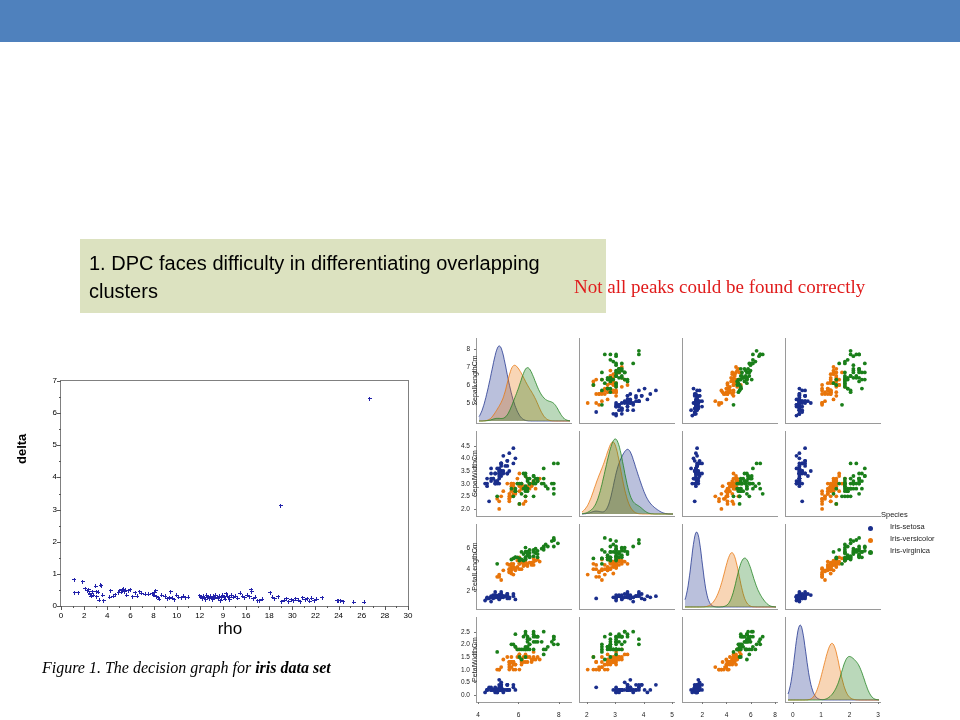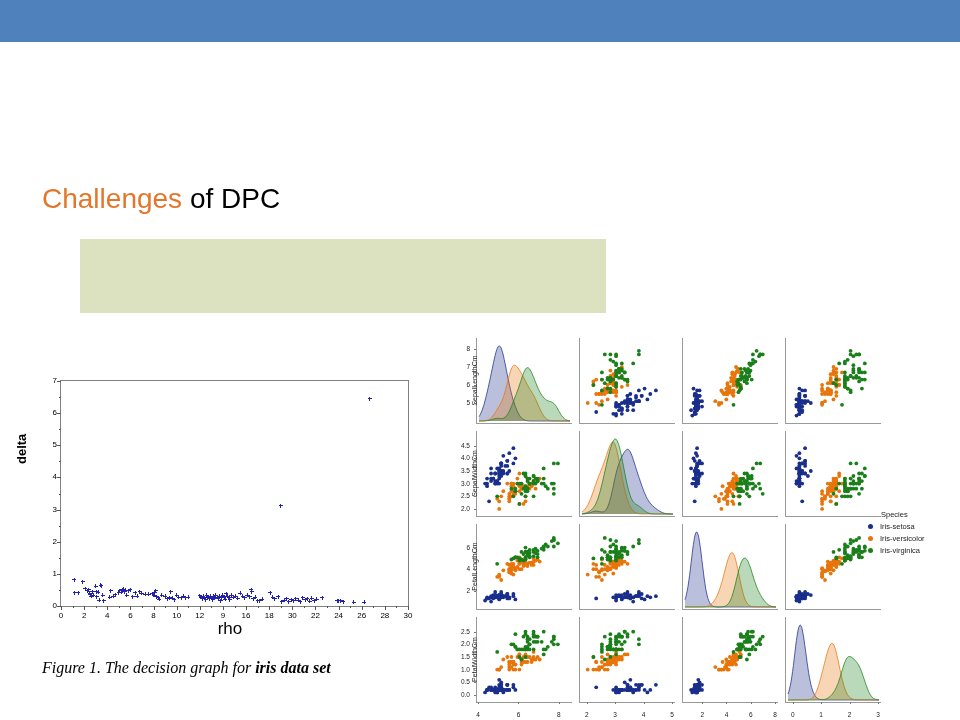--- a/index.html
+++ b/index.html
@@ -122,9 +122,6 @@
   <div class="header-bar"></div>
 
 
-  <div class="subtitle">
-    <span class="accent">Challenges</span><span class="plain"> of DPC</span>
-  </div>
 
   <div class="callout-box"></div>
 

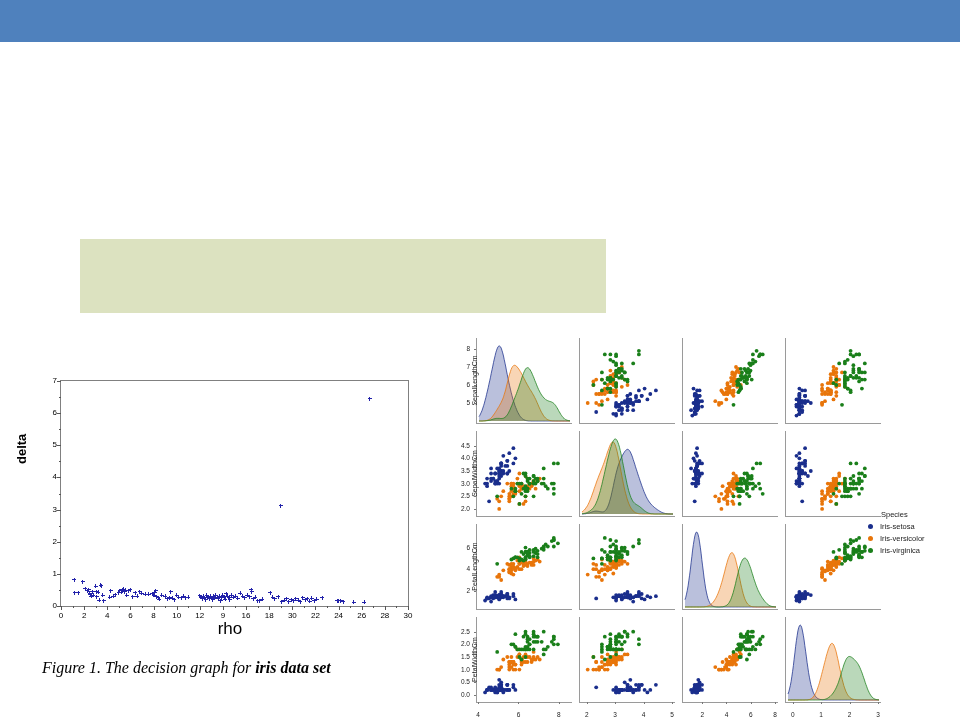--- a/index.html
+++ b/index.html
@@ -124,6 +124,7 @@
 
 
   <div class="callout-box"></div>
+  <div class="callout-text">1. DPC faces difficulty in differentiating overlapping clusters</div>
 
 
   <div class="decision-graph">

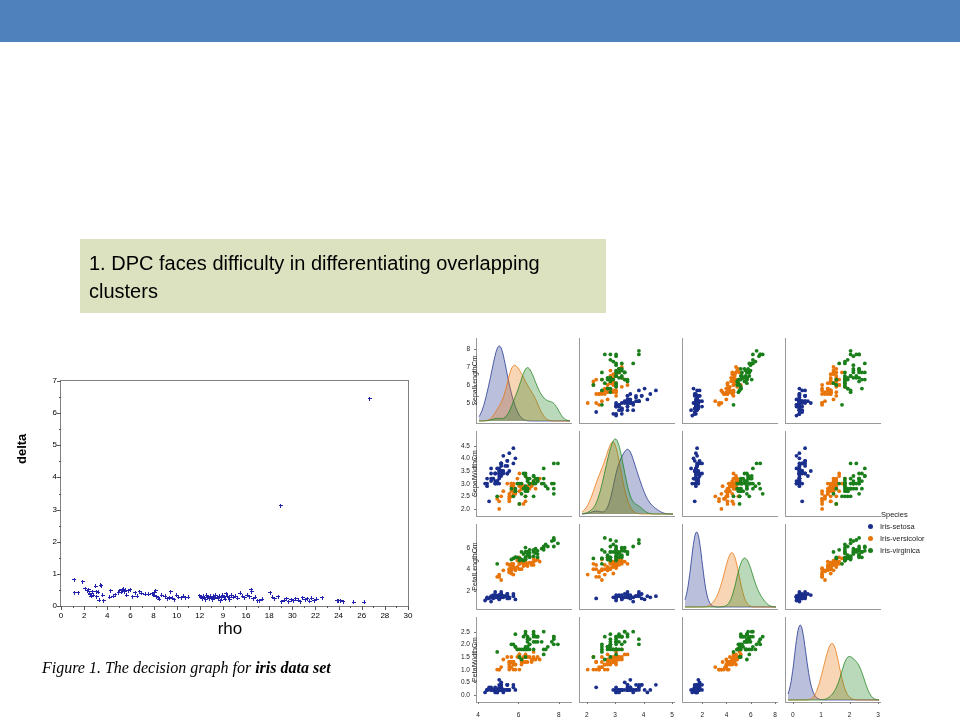--- a/index.html
+++ b/index.html
@@ -126,6 +126,7 @@
   <div class="callout-box"></div>
   <div class="callout-text">1. DPC faces difficulty in differentiating overlapping clusters</div>
 
+  <div class="red-note">Not all peaks could be found correctly</div>
 
   <div class="decision-graph">
     <div class="dg-ylabel">delta</div>

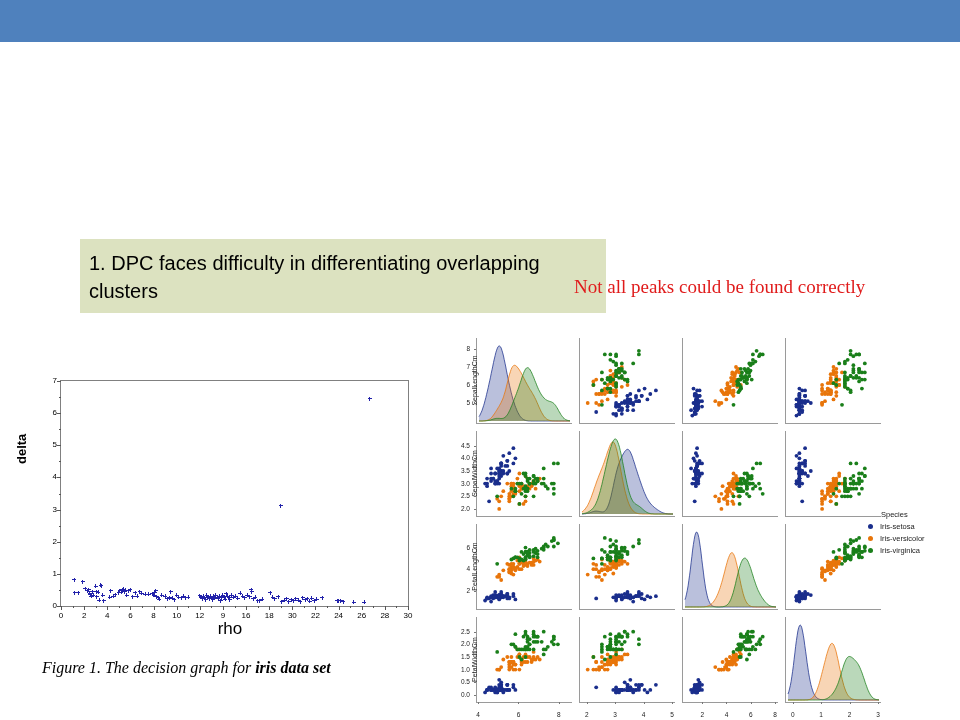--- a/index.html
+++ b/index.html
@@ -110,7 +110,7 @@
   
   .pp-legend{position:absolute;left:440px;top:180px;}
   .pp-legend-title{font-size:7.5px;color:#222;margin-left:13px;margin-bottom:3px;white-space:nowrap;}
-  .pp-legend-row{display:flex;align-items:center;margin-bottom:3px;white-space:nowrap;}
+  .pp-legend-row{display:flex;align-items:flex-end;margin-bottom:3px;white-space:nowrap;gap:10px;}
   .pp-legend-dot{width:5px;height:5px;border-radius:50%;margin-right:7px;flex:none;}
   .pp-legend-label{font-size:7.5px;color:#222;}
 </style>

